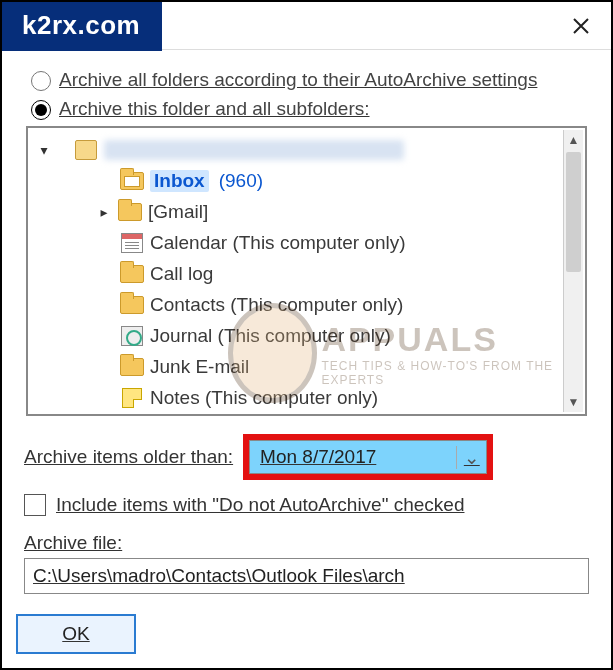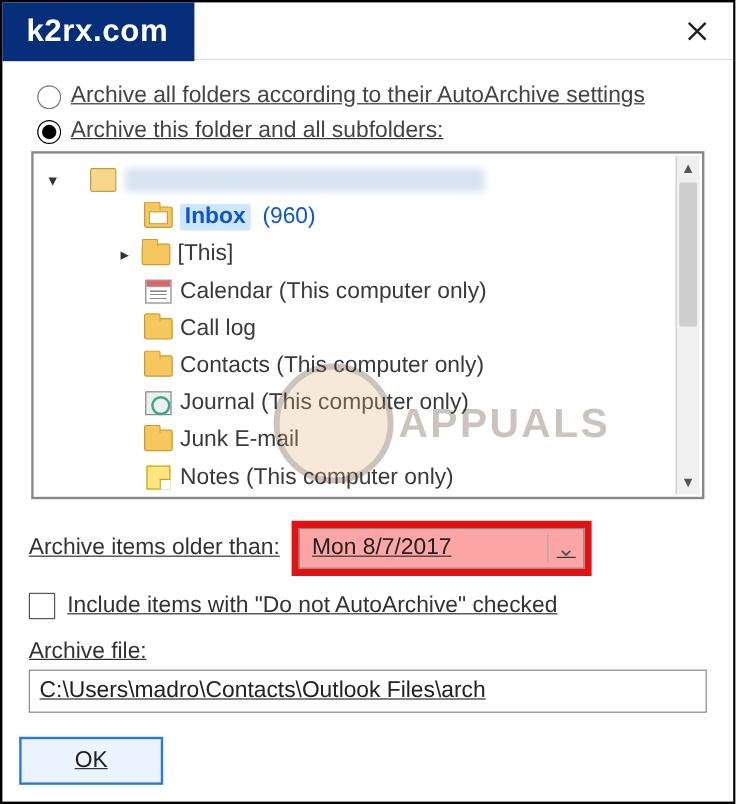--- a/index.html
+++ b/index.html
@@ -227,7 +227,7 @@
           <span class="icon">
               <span class="folder-icon open"></span>
             </span>
-          <span>[This]</span>
+          <span>[Gmail]</span>
         </div>
         <div class="tree-row">
           <span class="indent2"></span>

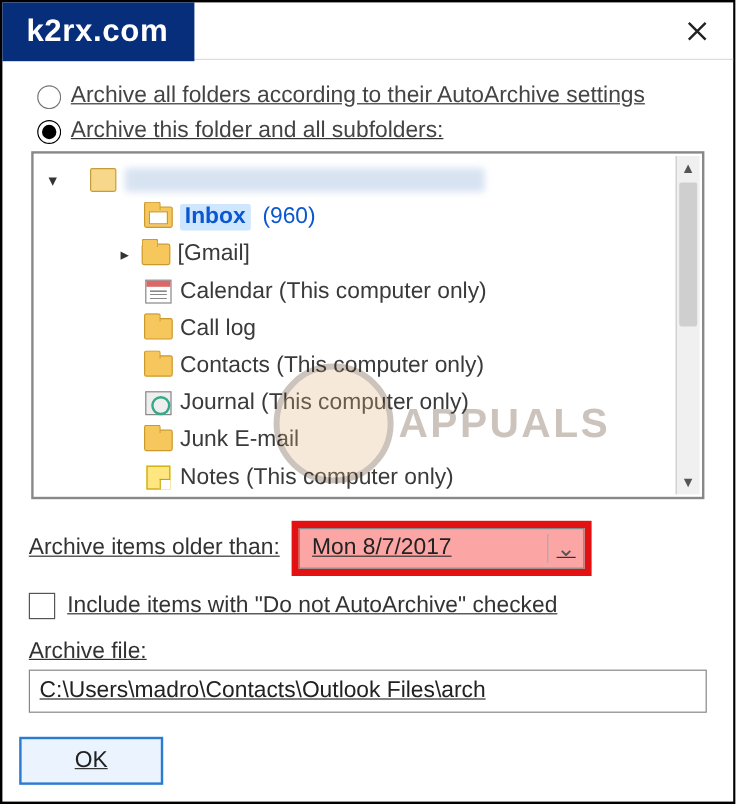--- a/index.html
+++ b/index.html
@@ -278,6 +278,7 @@
         <div class="face"></div>
         <div>
           <div class="txt">APPUALS</div>
+          <div class="sub">TECH TIPS &amp; HOW-TO'S FROM THE EXPERTS</div>
         </div>
       </div>
 

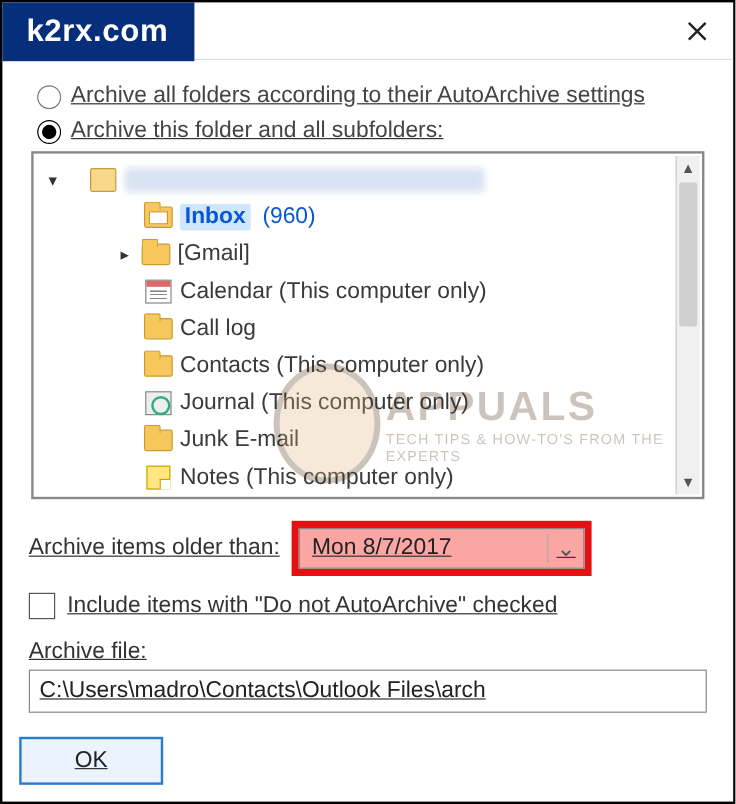--- a/index.html
+++ b/index.html
@@ -151,7 +151,7 @@
     display:flex;align-items:center;
     border:1px solid #888;
     height: 34px;
-    background:#fca5a5;
+    background:#7dd3fc;
   }
   .date-box .val { padding: 0 80px 0 10px; font-size:19px;color:#222;}
   .date-box .dd {

